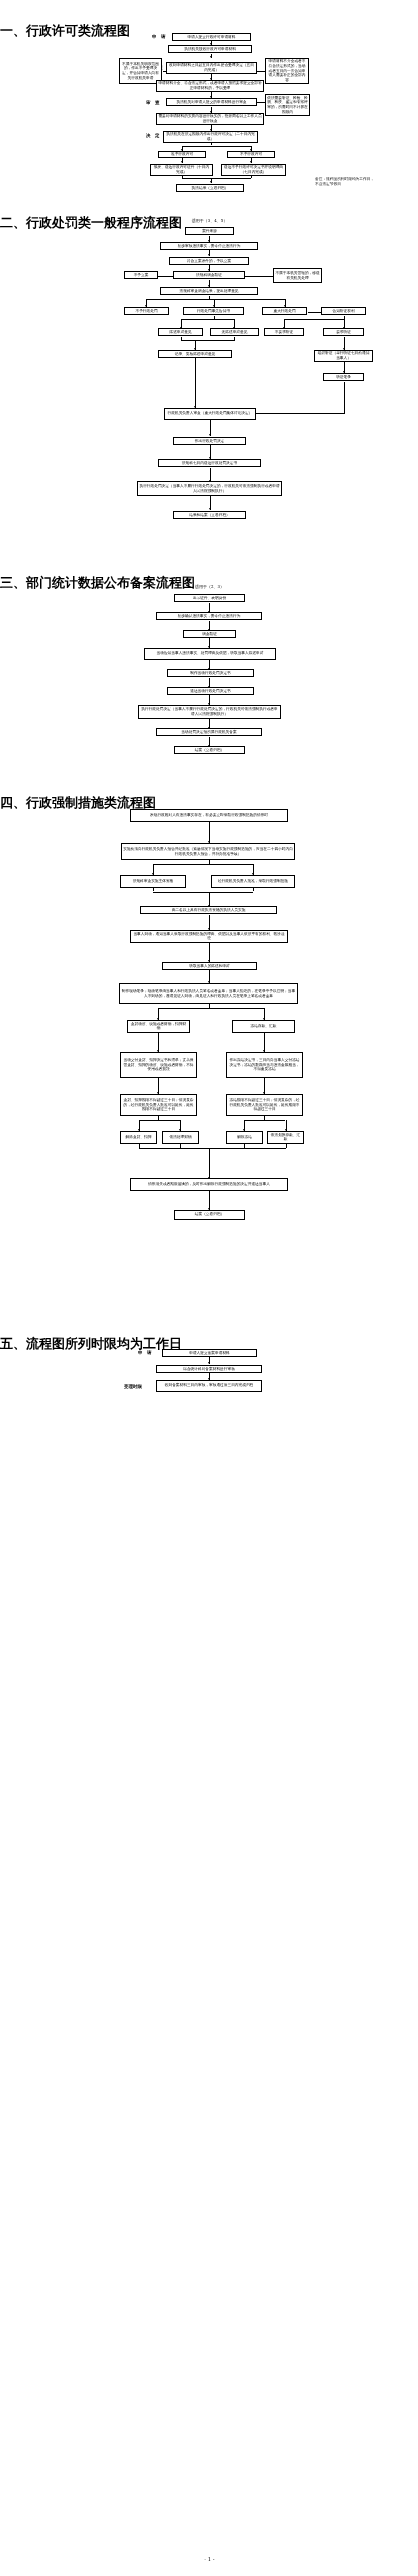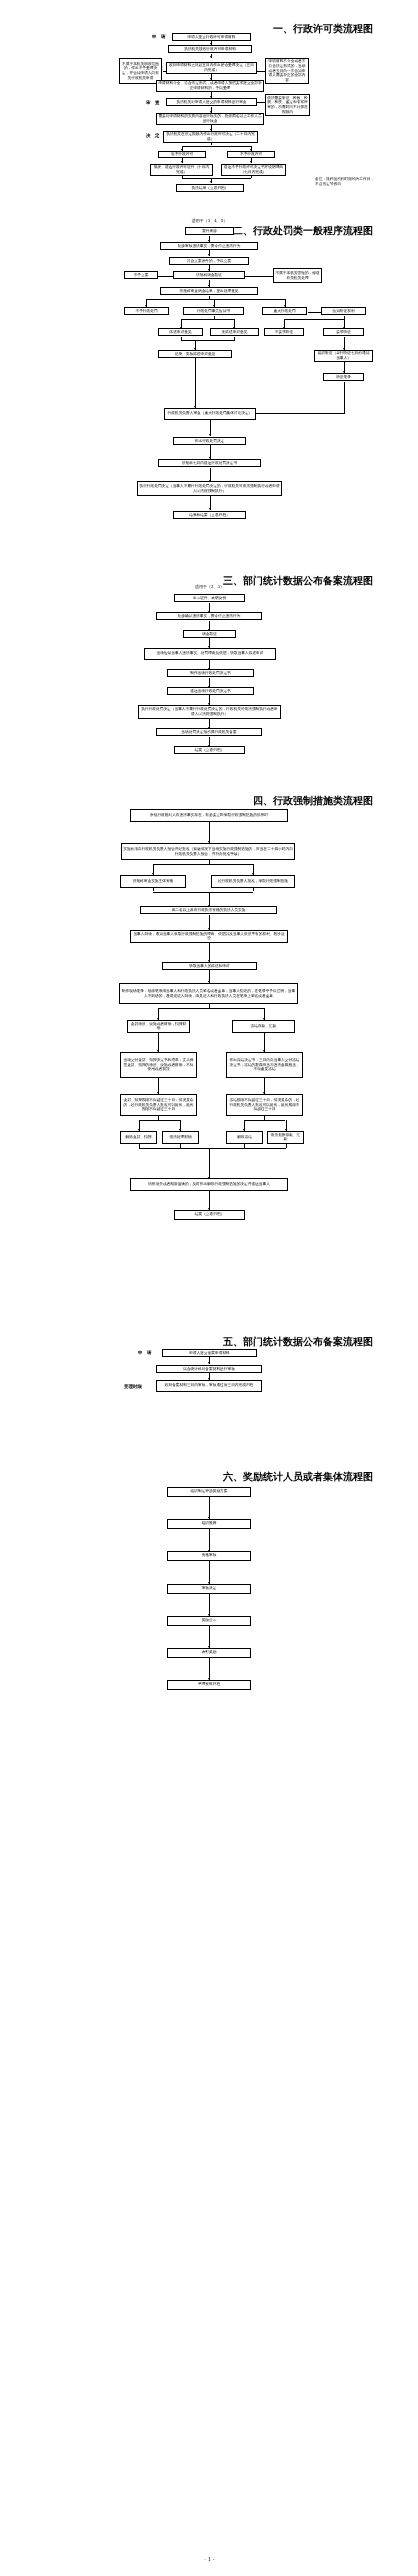--- a/index.html
+++ b/index.html
@@ -7,7 +7,7 @@
   #page{position:relative;width:419px;height:2576px;background:#fff;margin:0 auto;
         font-family:"DejaVu Serif","Liberation Serif",serif;color:#000;overflow:hidden}
   .sec{position:absolute;left:0;width:419px}
-  .sec-title{position:absolute;left:0;width:373px;text-align:right;font-weight:bold;font-size:10px}
+  .sec-title{position:absolute;left:0;width:373px;text-align:left;font-weight:bold;font-size:13px}
   .sub{position:absolute;left:0;width:419px;text-align:center;font-size:4px}
   .node{position:absolute;border:0.5px solid #000;background:#fff;font-size:3.7px;line-height:1.25;
         text-align:center;display:flex;align-items:center;justify-content:center;padding:0.5px 1.1px;box-sizing:border-box}

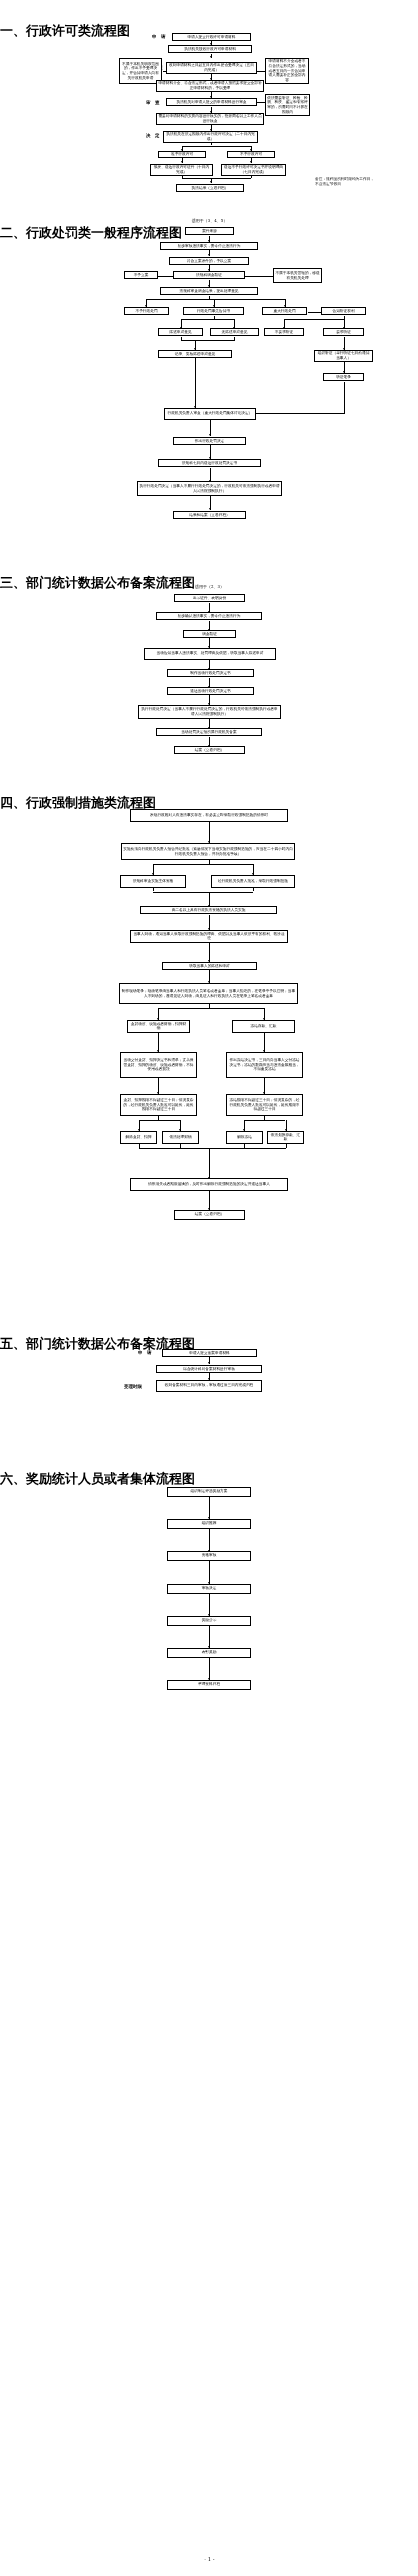--- a/index.html
+++ b/index.html
@@ -68,7 +68,7 @@
   </div>
 
   <div class="sec" style="top:207px;height:317px">
-    <div class="sec-title" style="top:17px">二、行政处罚类一般程序流程图</div>
+    <div class="sec-title" style="top:7px">二、行政处罚类一般程序流程图</div>
     <div class="sub" style="top:10.6px">适用于（3、4、5）</div>
     <div class="node" style="left:185px;top:20px;width:49px;height:8.4px">案件来源</div>
     <i class="va" style="left:209px;top:28.5px;height:6.3px"></i>

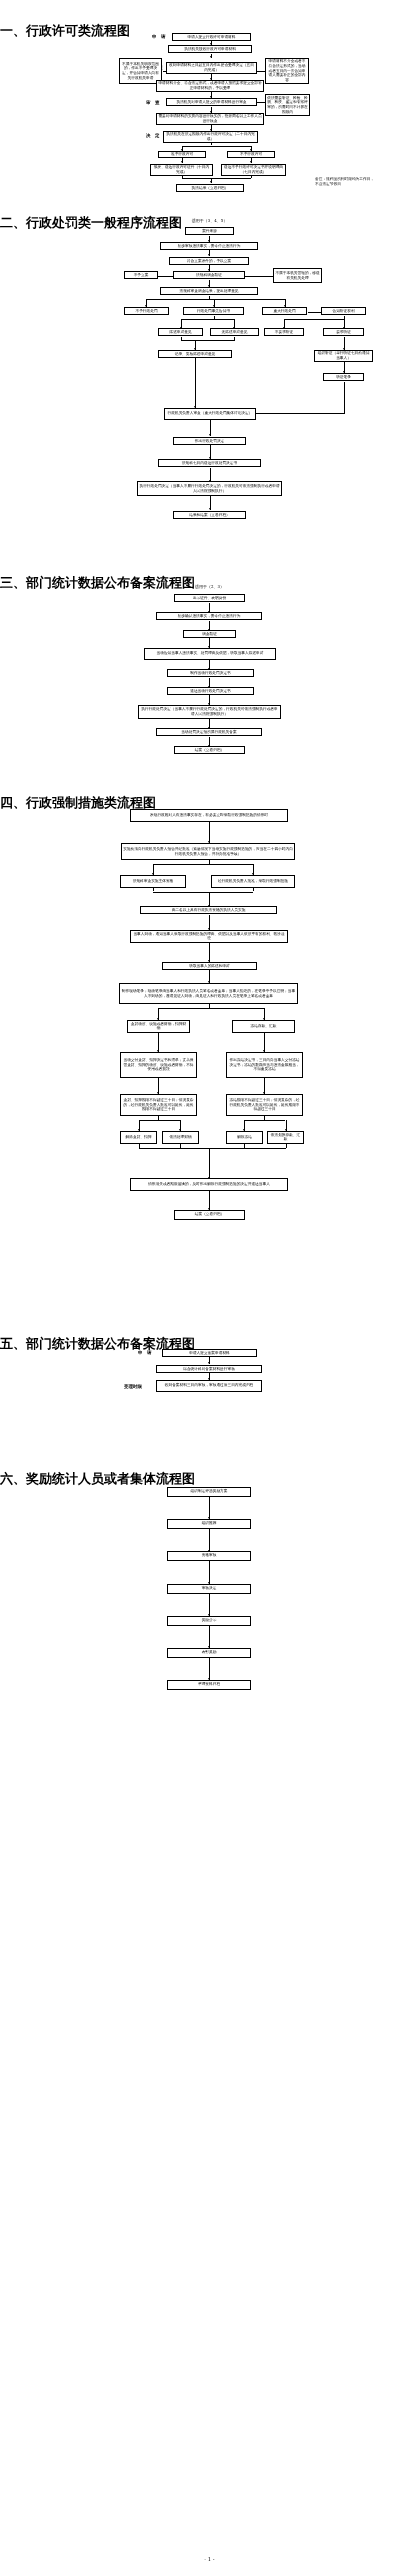--- a/index.html
+++ b/index.html
@@ -210,7 +210,7 @@
   </div>
 
   <div class="sec" style="top:1334px;height:69px">
-    <div class="sec-title" style="top:1.1px">五、部门统计数据公布备案流程图</div>
+    <div class="sec-title" style="top:1.1px">五、流程图所列时限均为工作日</div>
     <span class="plabel" style="left:138px;top:16.4px">申　请</span>
     <div class="node" style="left:162px;top:15px;width:95px;height:8.4px">申请人提交备案申请材料</div>
     <i class="va" style="left:209px;top:23px;height:7.4px"></i>

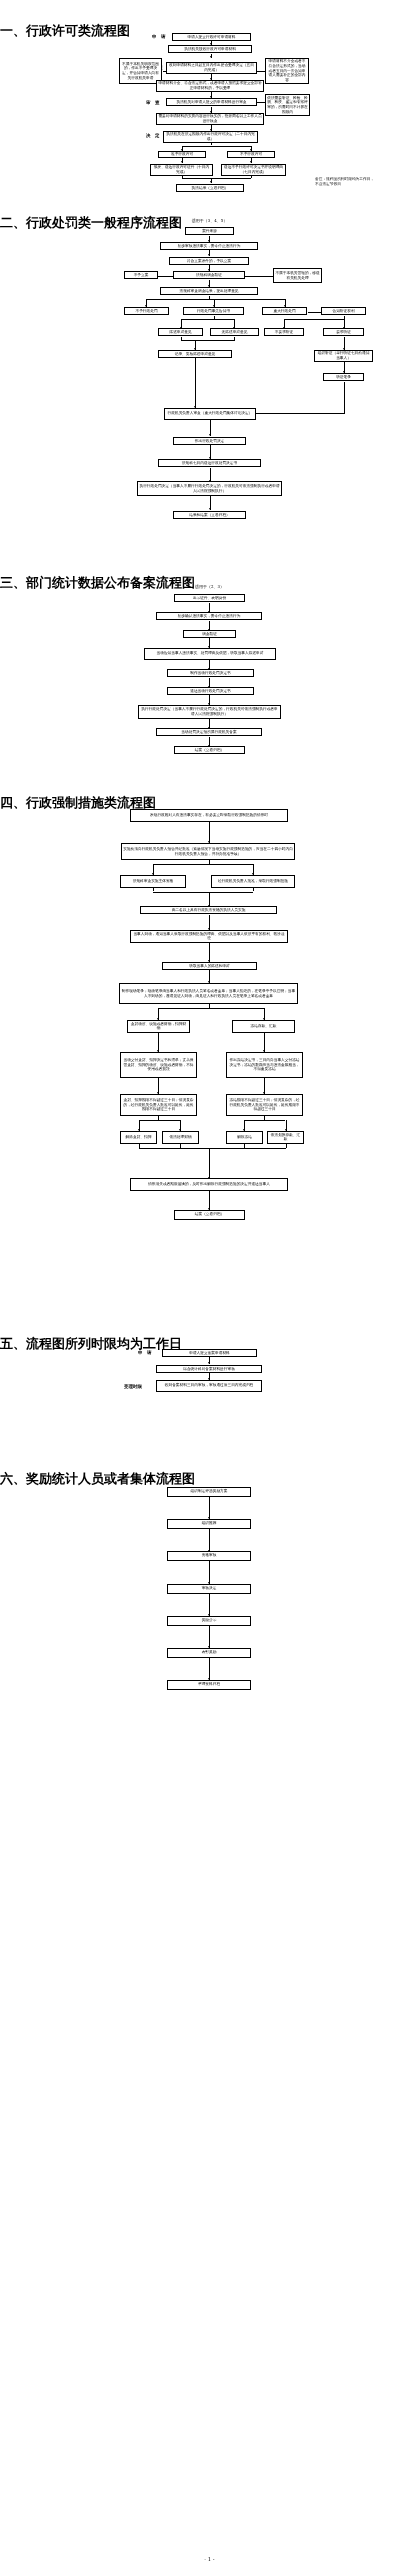--- a/index.html
+++ b/index.html
@@ -220,22 +220,6 @@
     <div class="node" style="left:156px;top:46px;width:106px;height:11.6px">收到备案材料三日内审核，审核通过后三日内完成归档</div>
   </div>
 
-  <div class="sec" style="top:1469px;height:227px">
-    <div class="sec-title" style="top:1.1px">六、奖励统计人员或者集体流程图</div>
-    <div class="node" style="left:167px;top:18px;width:84px;height:9.5px">组织制定评选奖励方案</div>
-    <i class="va" style="left:209px;top:27.4px;height:23px"></i>
-    <div class="node" style="left:167px;top:50px;width:84px;height:9.5px">组织推荐</div>
-    <i class="va" style="left:209px;top:60px;height:23px"></i>
-    <div class="node" style="left:167px;top:82px;width:84px;height:9.5px">资格审核</div>
-    <i class="va" style="left:209px;top:92px;height:23px"></i>
-    <div class="node" style="left:167px;top:115px;width:84px;height:9.5px">审核决定</div>
-    <i class="va" style="left:209px;top:124px;height:23px"></i>
-    <div class="node" style="left:167px;top:147px;width:84px;height:9.5px">奖励公示</div>
-    <i class="va" style="left:209px;top:156px;height:23px"></i>
-    <div class="node" style="left:167px;top:179px;width:84px;height:9.5px">表彰奖励</div>
-    <i class="va" style="left:209px;top:188px;height:23px"></i>
-    <div class="node" style="left:167px;top:211px;width:84px;height:9.5px">整理资料归档</div>
-  </div>
 
   <div class="footer" style="top:2556px">- 1 -</div>
 

